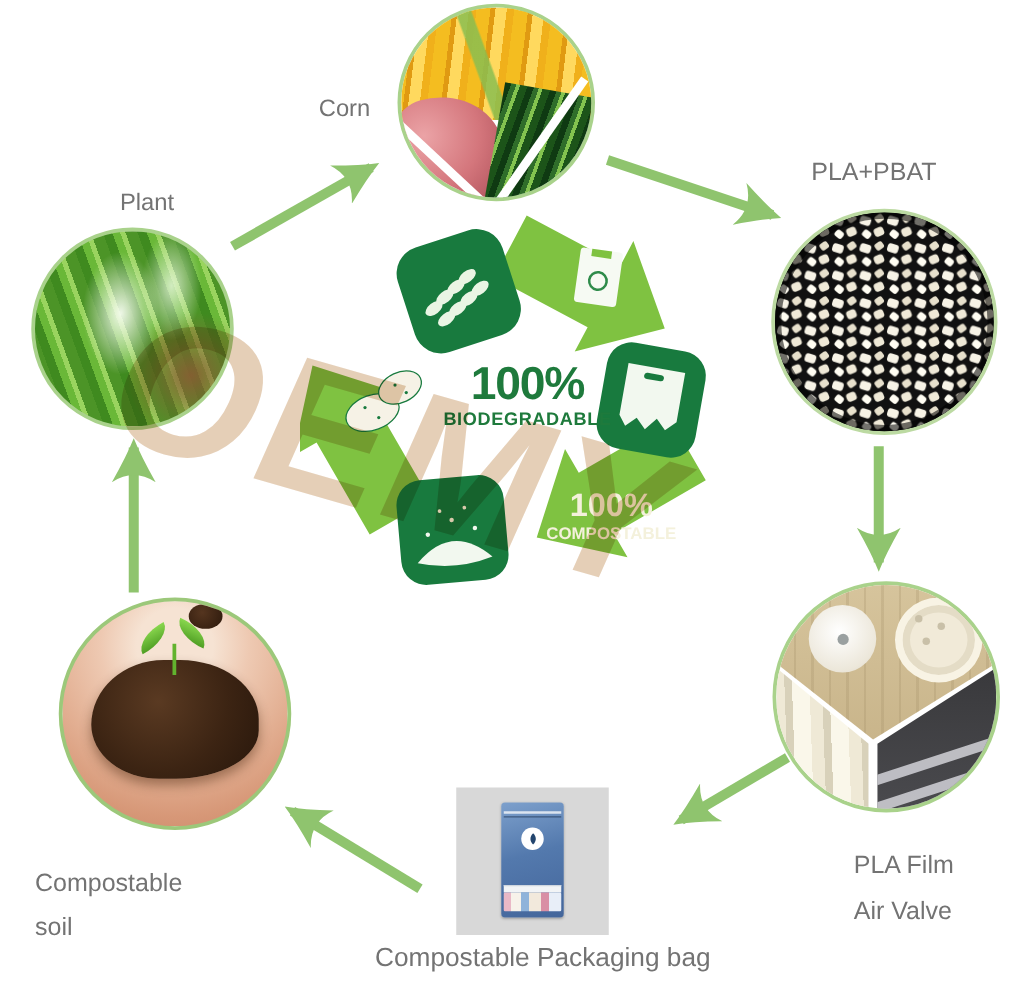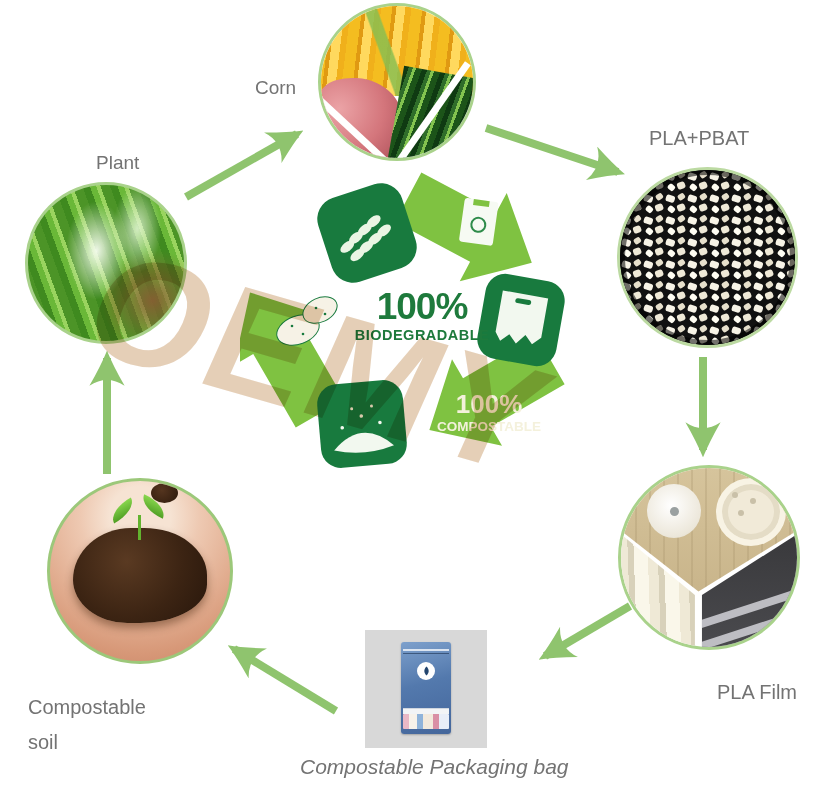--- a/index.html
+++ b/index.html
@@ -90,7 +90,7 @@
   .label-corn{left:255px;top:77px;}
   .label-plant{left:52px;top:152px;margin-left:44px;}
   .label-pla{left:649px;top:127px;font-size:20px;}
-  .label-components{left:717px;top:674px;font-size:20px;line-height:37px;}
+  .label-components{left:683px;top:674px;font-size:20px;line-height:37px;}
   .label-soil{left:28px;top:690px;font-size:20px;line-height:35px;}
   .label-bag{left:300px;top:755px;font-size:21px;font-style:italic;}
   .caption{position:absolute;left:271px;top:503px;font-size:19.5px;line-height:34.5px;

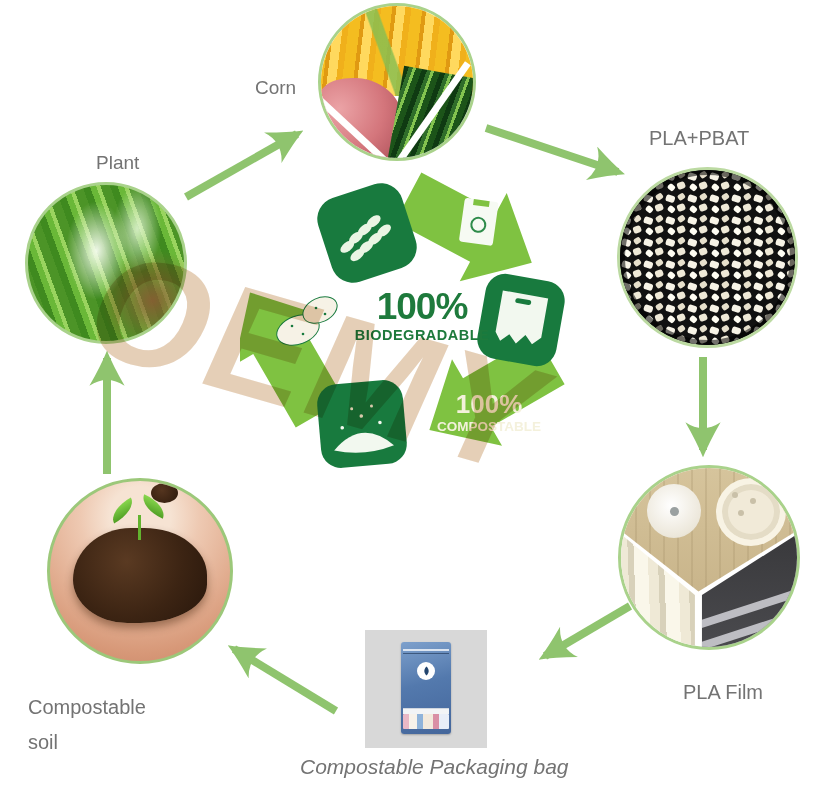--- a/index.html
+++ b/index.html
@@ -251,6 +251,7 @@
   <div class="label label-pla">PLA+PBAT</div>
   <div class="label label-components">
     <div>PLA Film</div>
+    <div>Air Valve</div>
   </div>
   <div class="label label-soil">
     <div>Compostable</div>

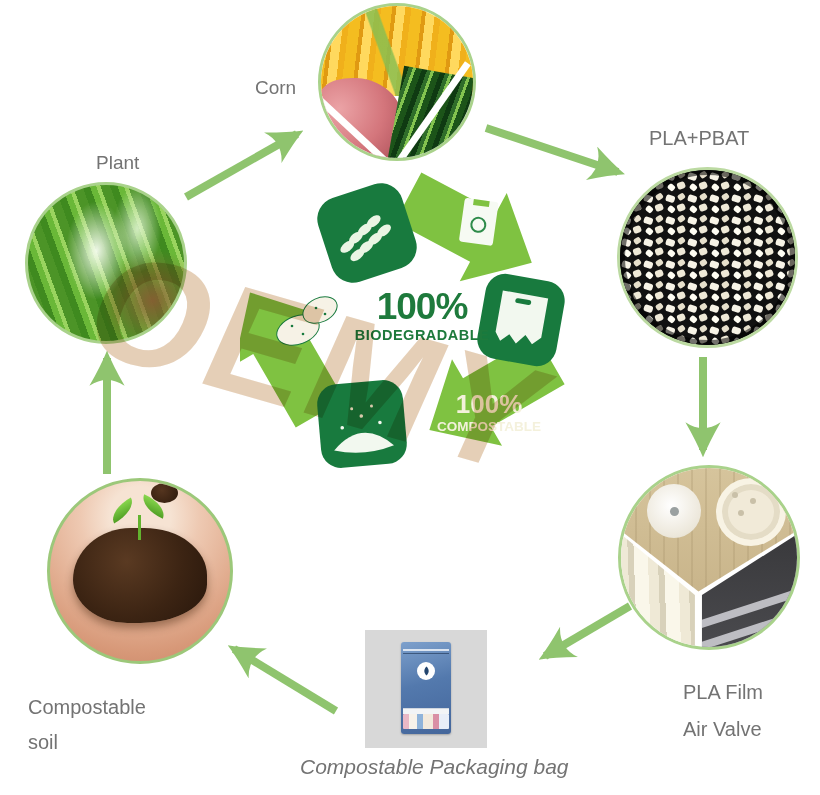--- a/index.html
+++ b/index.html
@@ -92,7 +92,7 @@
   .label-pla{left:649px;top:127px;font-size:20px;}
   .label-components{left:683px;top:674px;font-size:20px;line-height:37px;}
   .label-soil{left:28px;top:690px;font-size:20px;line-height:35px;}
-  .label-bag{left:300px;top:755px;font-size:21px;font-style:italic;}
+  .label-bag{left:300px;top:755px;font-size:21px;}
   .caption{position:absolute;left:271px;top:503px;font-size:19.5px;line-height:34.5px;
     color:#79c679;z-index:6;white-space:nowrap;}
   

